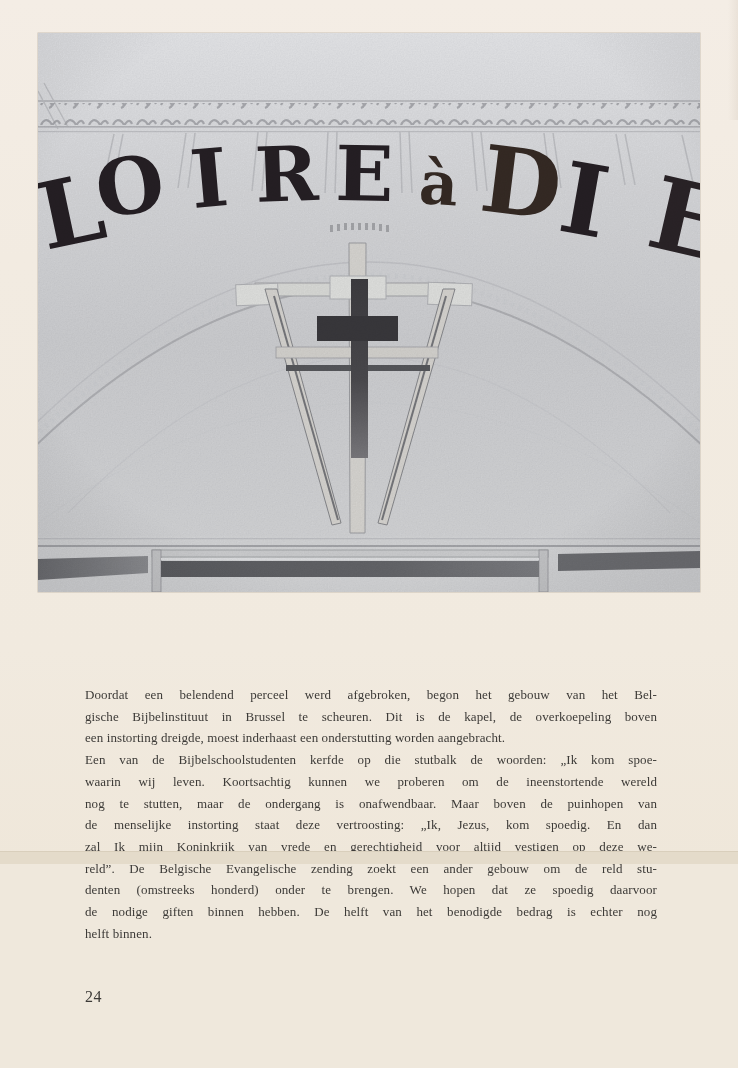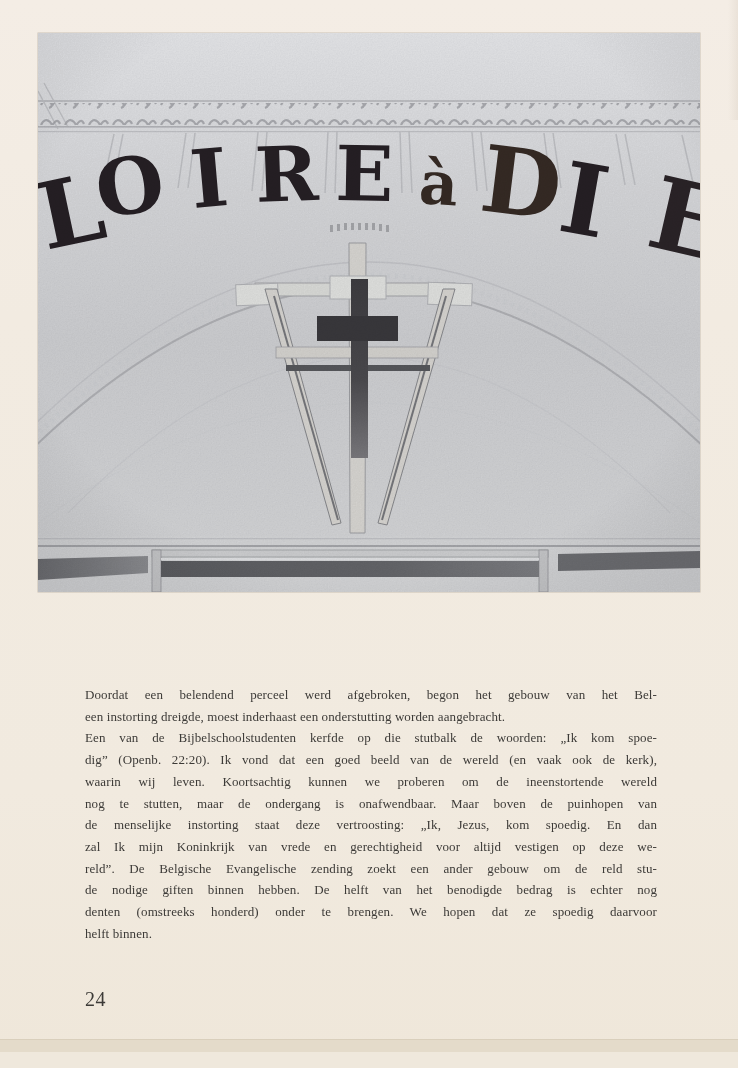--- a/index.html
+++ b/index.html
@@ -9,7 +9,7 @@
     background:#efe8dc;
   }
   .page{
-    position:relative;width:738px;height:1052px;
+    position:relative;width:738px;height:864px;
     background:linear-gradient(180deg,#f4ede5 0%,#f2ebe1 30%,#f1eadf 75%,#efe7da 100%);
   }
   

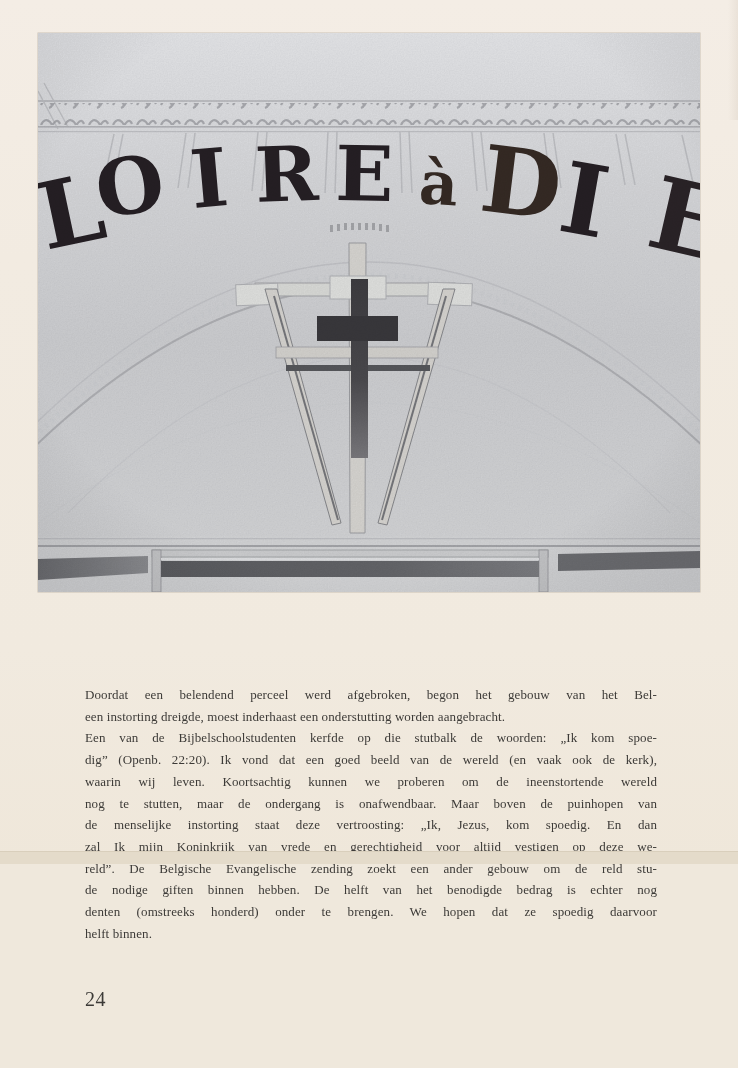--- a/index.html
+++ b/index.html
@@ -191,6 +191,7 @@
 
   <div class="body-text">
     <div class="cap-line">Doordat een belendend perceel werd afgebroken, begon het gebouw van het Bel-</div>
+    <div class="cap-line">gische Bijbelinstituut in Brussel te scheuren. Dit is de kapel, de overkoepeling boven</div>
     <div class="cap-line end">een instorting dreigde, moest inderhaast een onderstutting worden aangebracht.</div>
     <div class="cap-line">Een van de Bijbelschoolstudenten kerfde op die stutbalk de woorden: „Ik kom spoe-</div>
     <div class="cap-line">dig” (Openb. 22:20). Ik vond dat een goed beeld van de wereld (en vaak ook de kerk),</div>

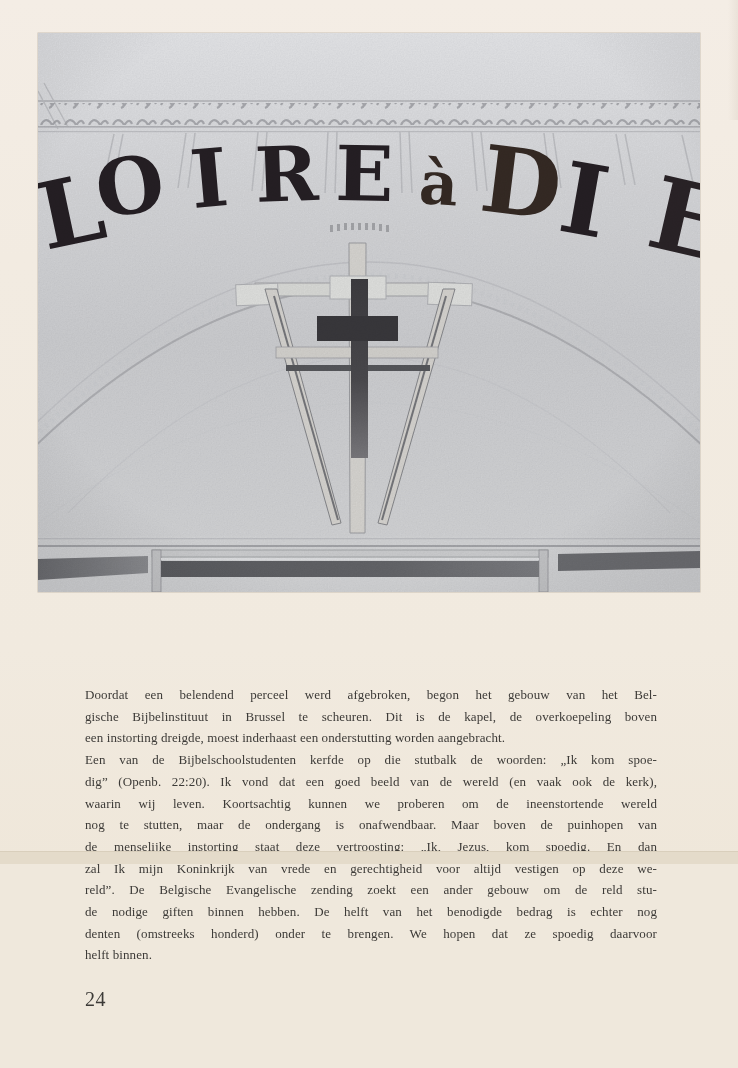--- a/index.html
+++ b/index.html
@@ -194,7 +194,6 @@
     <div class="cap-line">gische Bijbelinstituut in Brussel te scheuren. Dit is de kapel, de overkoepeling boven</div>
     <div class="cap-line end">een instorting dreigde, moest inderhaast een onderstutting worden aangebracht.</div>
     <div class="cap-line">Een van de Bijbelschoolstudenten kerfde op die stutbalk de woorden: „Ik kom spoe-</div>
-    <div class="cap-line">dig” (Openb. 22:20). Ik vond dat een goed beeld van de wereld (en vaak ook de kerk),</div>
     <div class="cap-line">waarin wij leven. Koortsachtig kunnen we proberen om de ineenstortende wereld</div>
     <div class="cap-line">nog te stutten, maar de ondergang is onafwendbaar. Maar boven de puinhopen van</div>
     <div class="cap-line">de menselijke instorting staat deze vertroosting: „Ik, Jezus, kom spoedig. En dan</div>

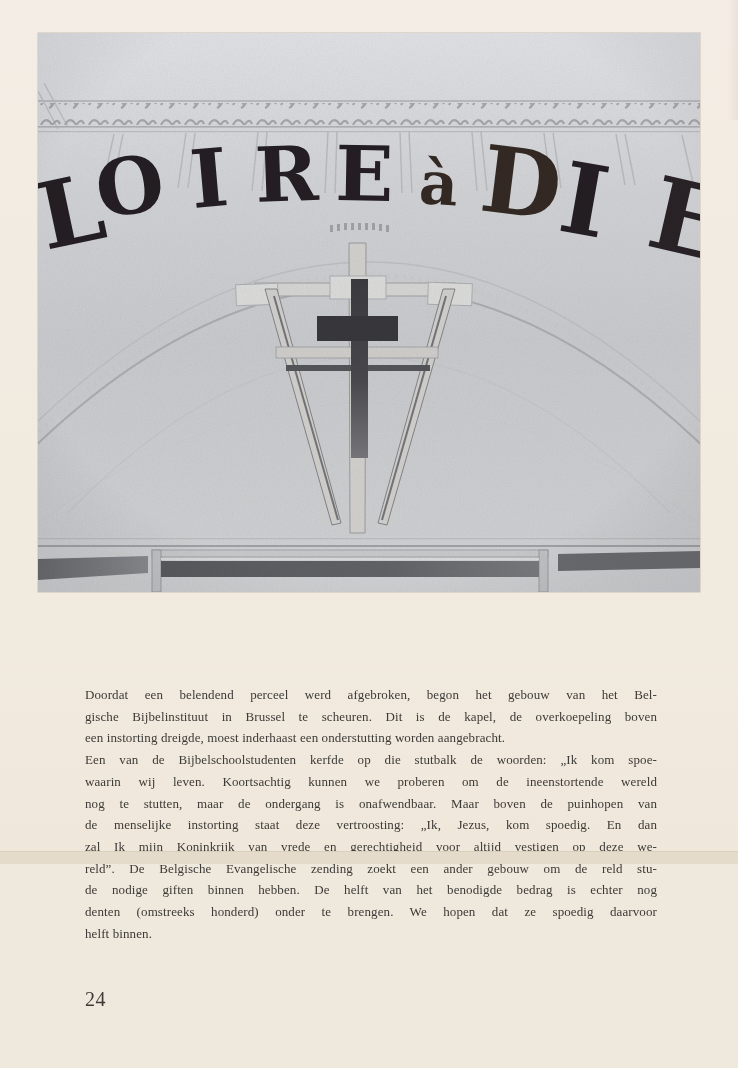--- a/index.html
+++ b/index.html
@@ -199,8 +199,8 @@
     <div class="cap-line">de menselijke instorting staat deze vertroosting: „Ik, Jezus, kom spoedig. En dan</div>
     <div class="cap-line">zal Ik mijn Koninkrijk van vrede en gerechtigheid voor altijd vestigen op deze we-</div>
     <div class="cap-line">reld”. De Belgische Evangelische zending zoekt een ander gebouw om de reld stu-</div>
+    <div class="cap-line">denten (omstreeks honderd) onder te brengen. We hopen dat ze spoedig daarvoor</div>
     <div class="cap-line">de nodige giften binnen hebben. De helft van het benodigde bedrag is echter nog</div>
-    <div class="cap-line">denten (omstreeks honderd) onder te brengen. We hopen dat ze spoedig daarvoor</div>
     <div class="cap-line end">helft binnen.</div>
   </div>
 

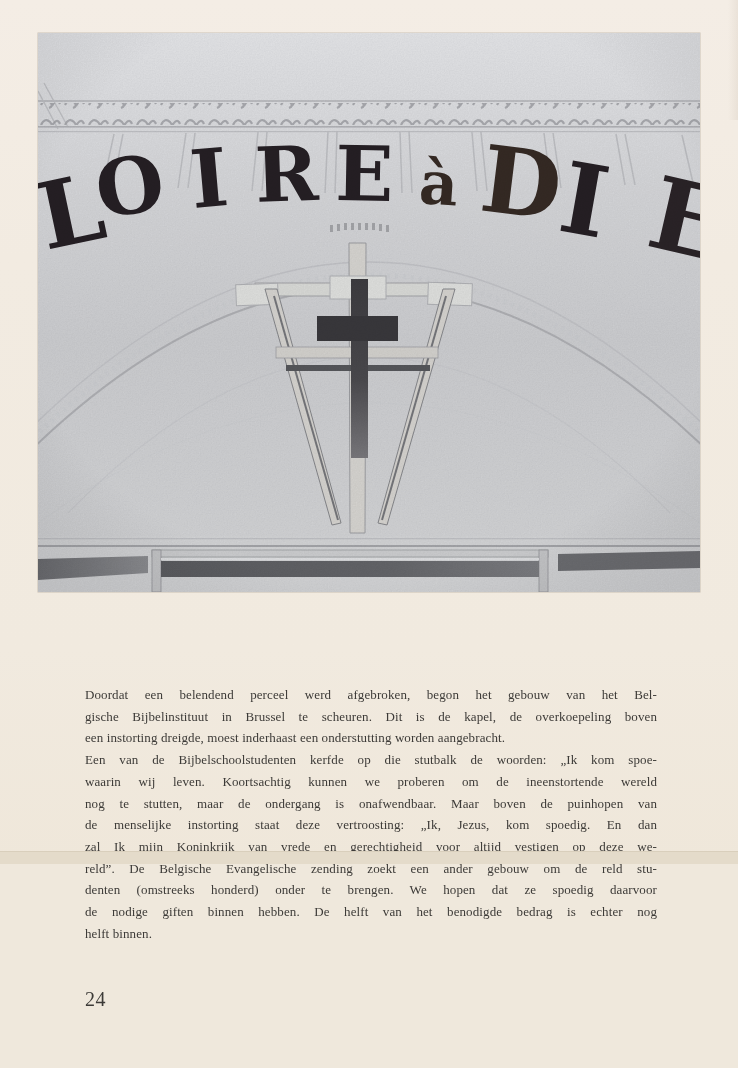--- a/index.html
+++ b/index.html
@@ -38,7 +38,7 @@
   .cap-line.end{text-align:right;text-align-last:left;}
   .page-number{
     position:absolute;left:85px;top:988px;
-    font-size:20px;color:#3c3a37;letter-spacing:.5px;
+    font-size:16px;color:#3c3a37;letter-spacing:.5px;
   }
   .bottom-edge{
     position:absolute;left:0;bottom:0;width:738px;height:12px;

